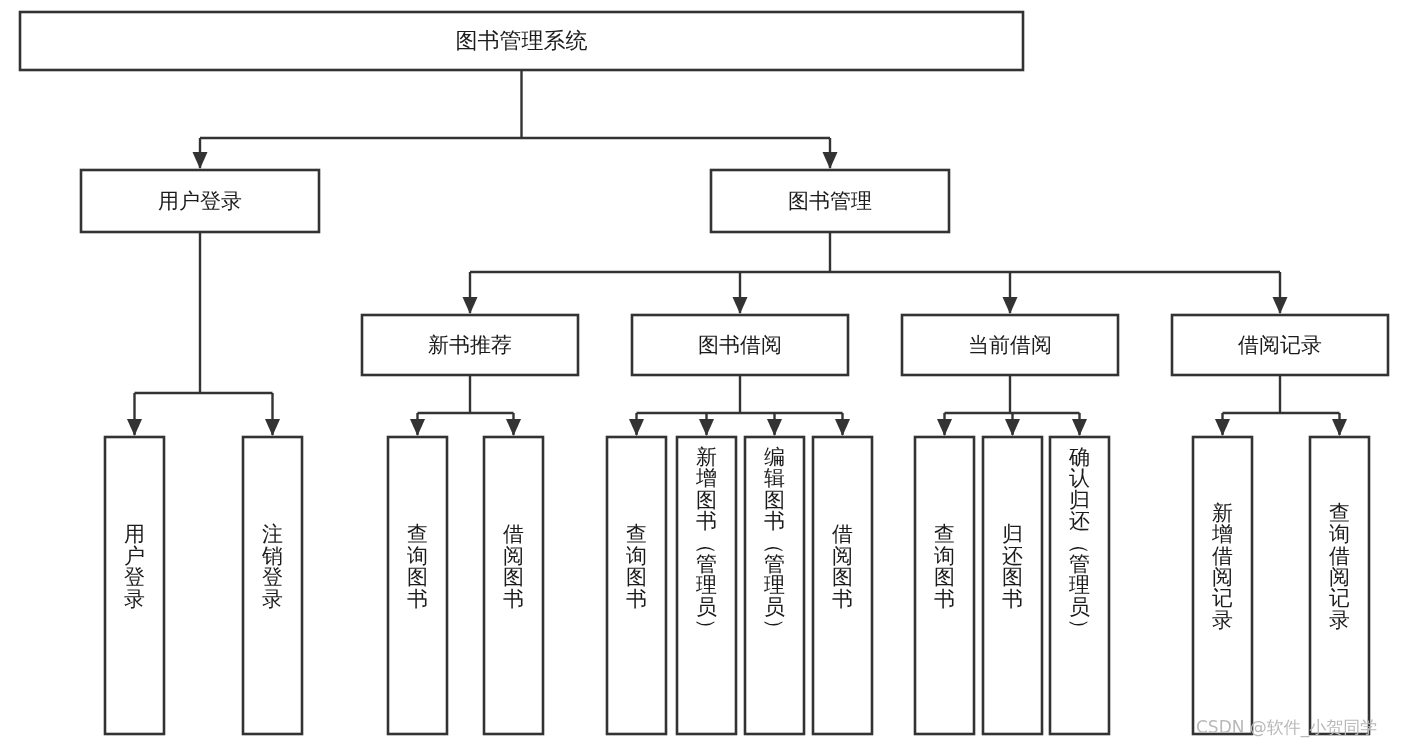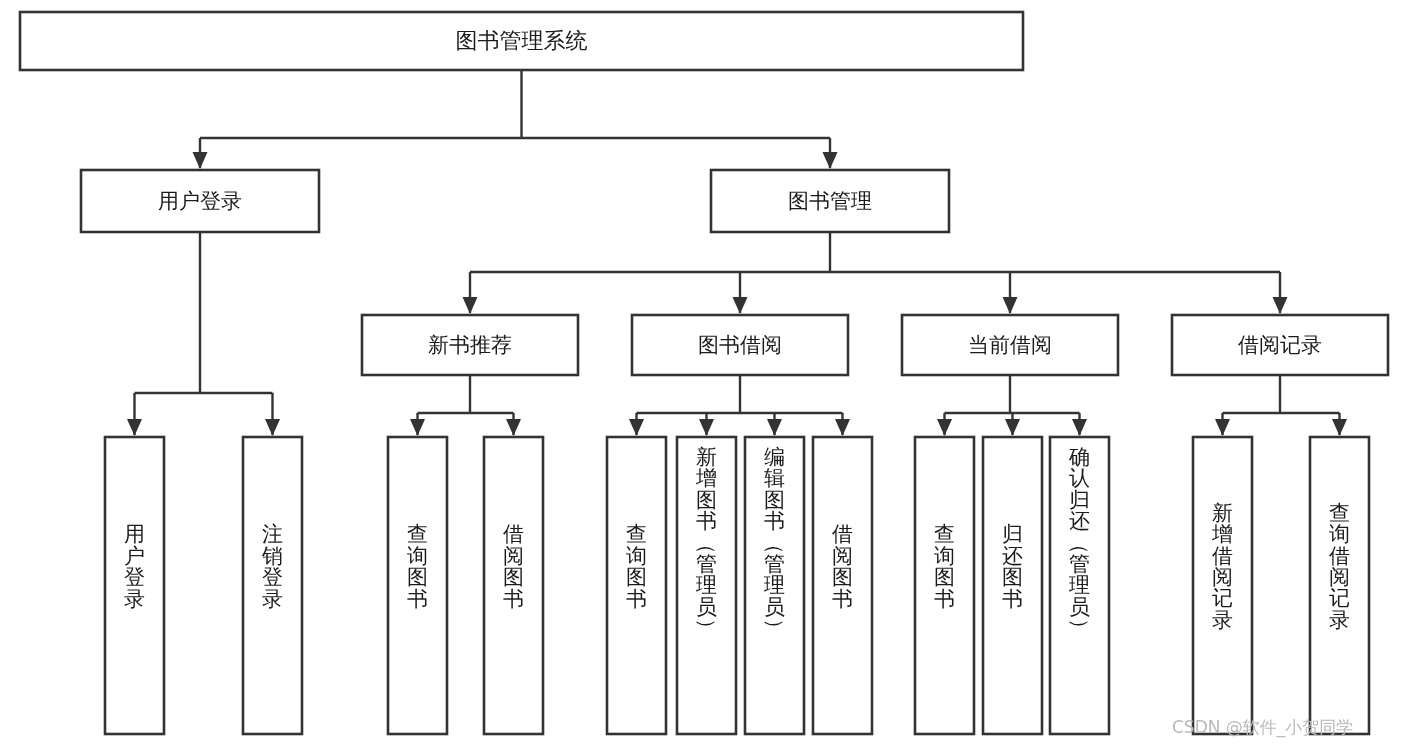--- a/index.html
+++ b/index.html
@@ -235,7 +235,7 @@
       <div class="vlabel" style="left: 1311px; width: 57px; top: 502.7px;"><span class="ch">查</span><span class="ch">询</span><span class="ch">借</span><span class="ch">阅</span><span class="ch">记</span><span class="ch">录</span></div>
     </div>
 
-  <div class="watermark" style="left:1172px; top:716px;">CSDN @软件_小贺同学</div>
+  <div class="watermark" style="left:1196px; top:716px;">CSDN @软件_小贺同学</div>
 </div>
 
 </body></html>

